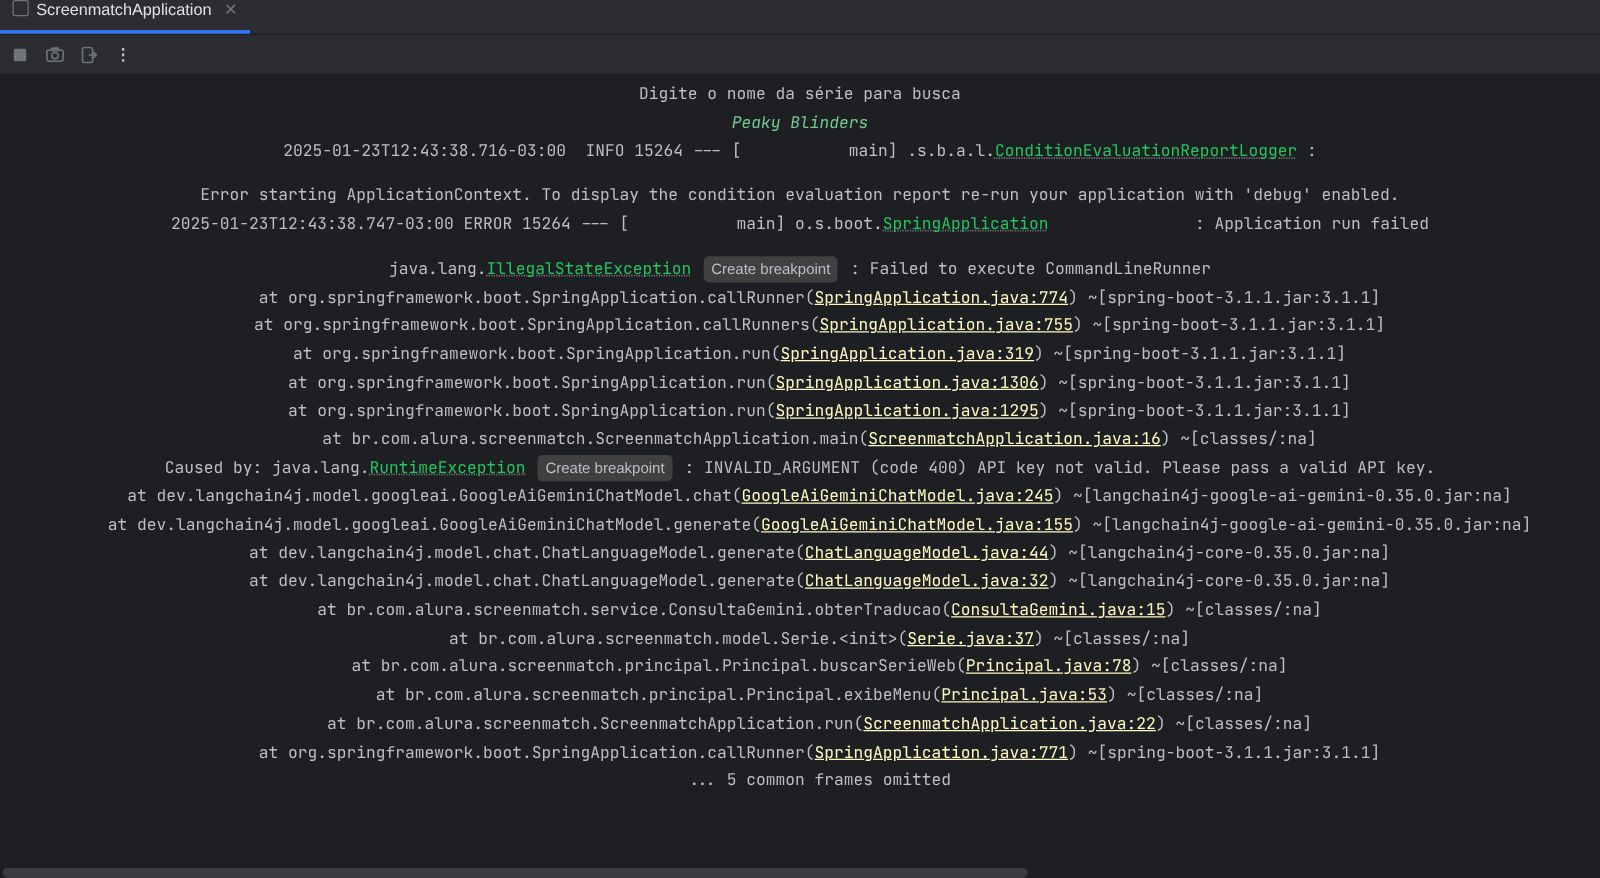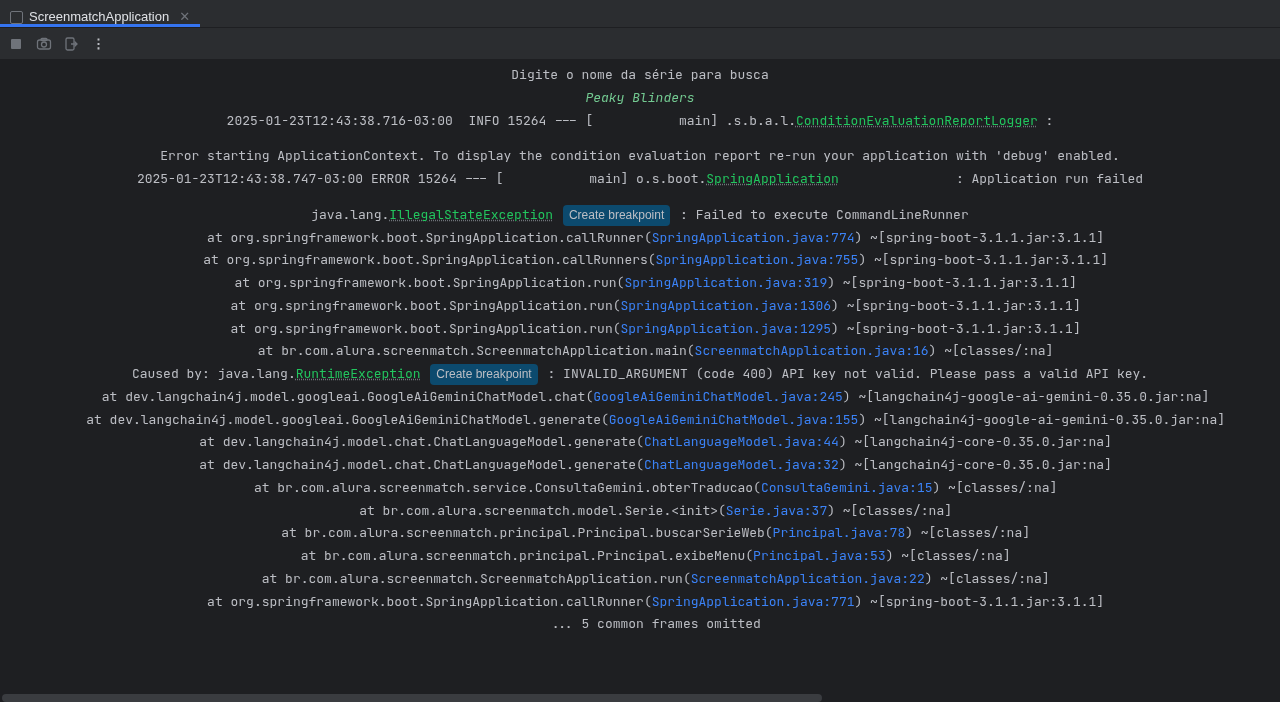--- a/index.html
+++ b/index.html
@@ -19,7 +19,7 @@
   }
   .tab {
     display: flex;
-    align-items: flex-end;
+    align-items: flex-start;
     gap: 6px;
     padding: 0 10px;
     height: 100%;

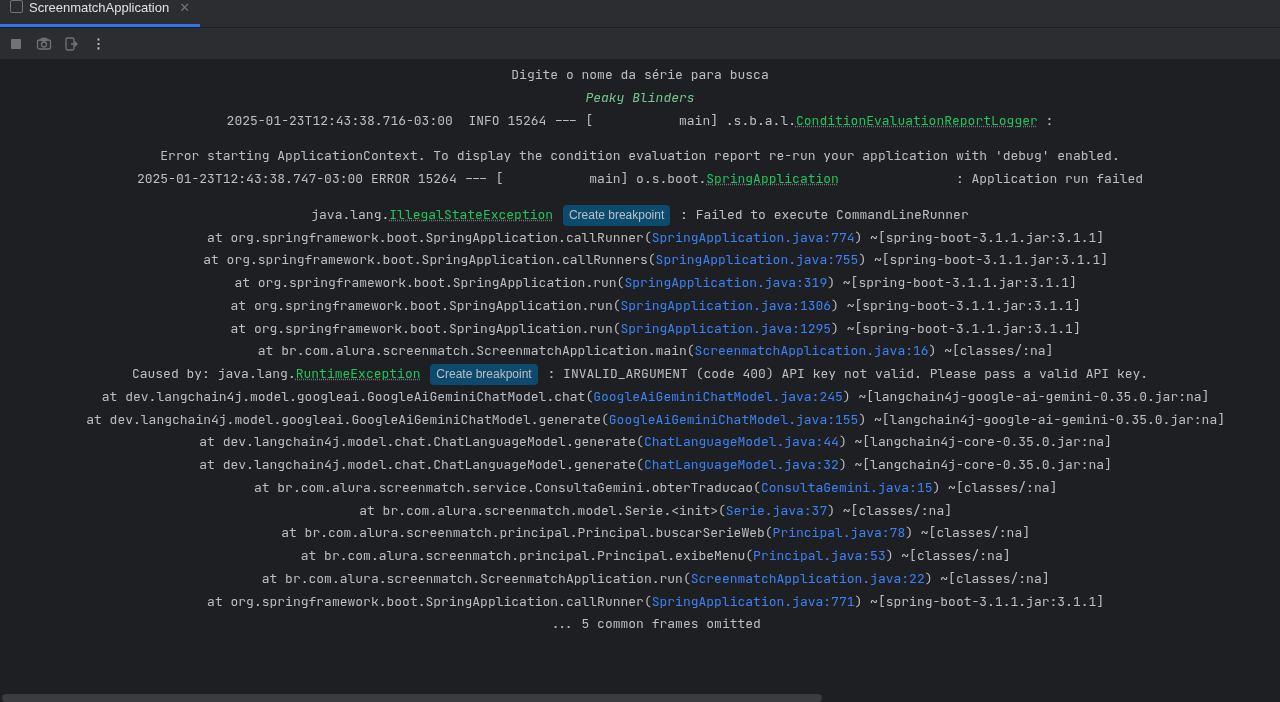--- a/index.html
+++ b/index.html
@@ -78,7 +78,7 @@
   .gray-dot { color: #22c55e; text-decoration: underline dotted #6f737a; }
   .link { color: #3b82f6; cursor: pointer; }
   .breakpoint-btn {
-    background: #0c4a6e;
+    background: #404040;
     color: #bcbec4;
     font-family: -apple-system, "Segoe UI", sans-serif;
     font-size: 12px;

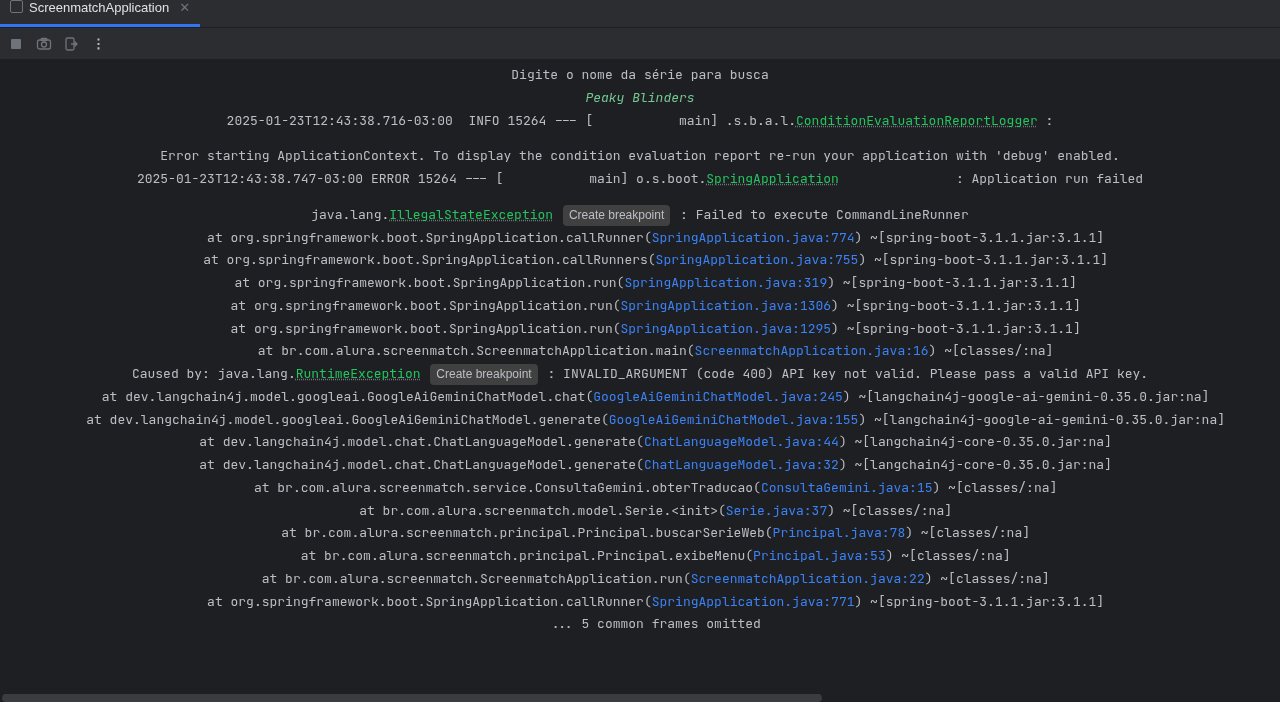--- a/index.html
+++ b/index.html
@@ -76,7 +76,7 @@
   .line { display: block; min-height: 1em; text-align: center; }
   .green-italic { color: #73c991; font-style: italic; margin-top: 24px; }
   .gray-dot { color: #22c55e; text-decoration: underline dotted #6f737a; }
-  .link { color: #3b82f6; cursor: pointer; }
+  .link { color: #fef9c3; text-decoration: underline; cursor: pointer; }
   .breakpoint-btn {
     background: #404040;
     color: #bcbec4;

